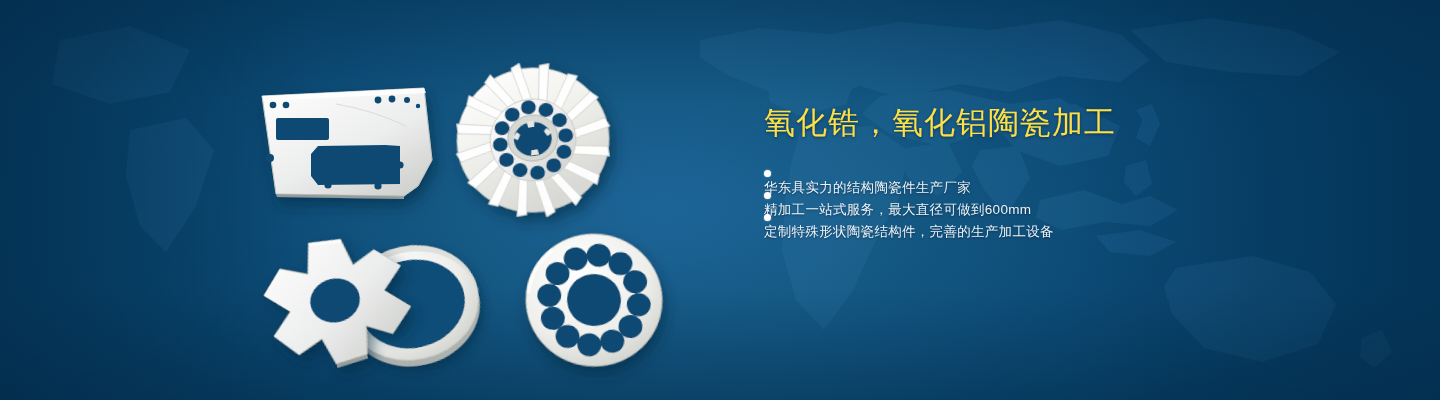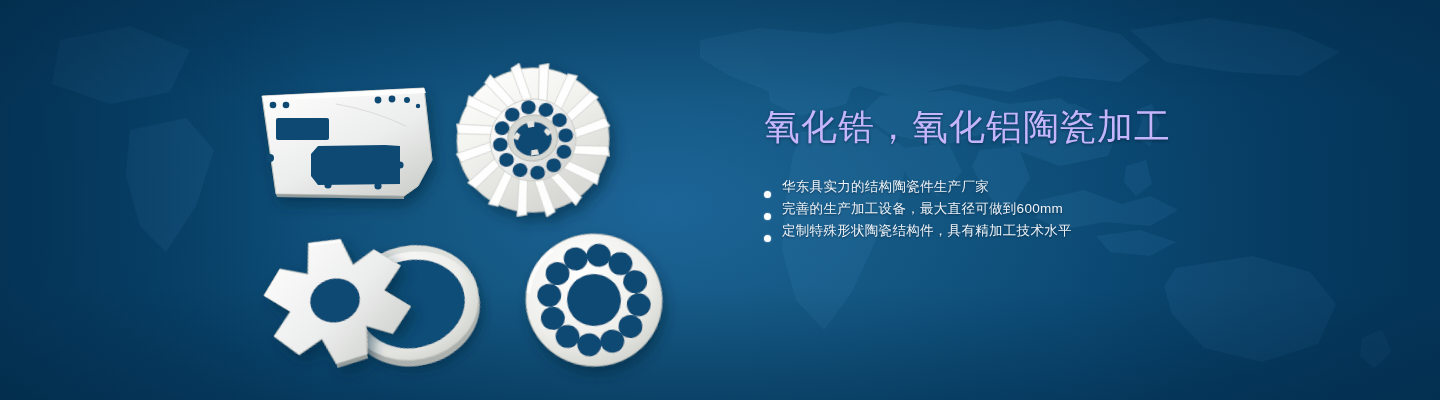--- a/index.html
+++ b/index.html
@@ -36,8 +36,8 @@
     width:640px;
   }
   .headline {
-    color:#c4b5fd;
-    font-size:36px;
+    color:#fde047;
+    font-size:31px;
     line-height:1.25;
     letter-spacing:1px;
     font-weight:400;

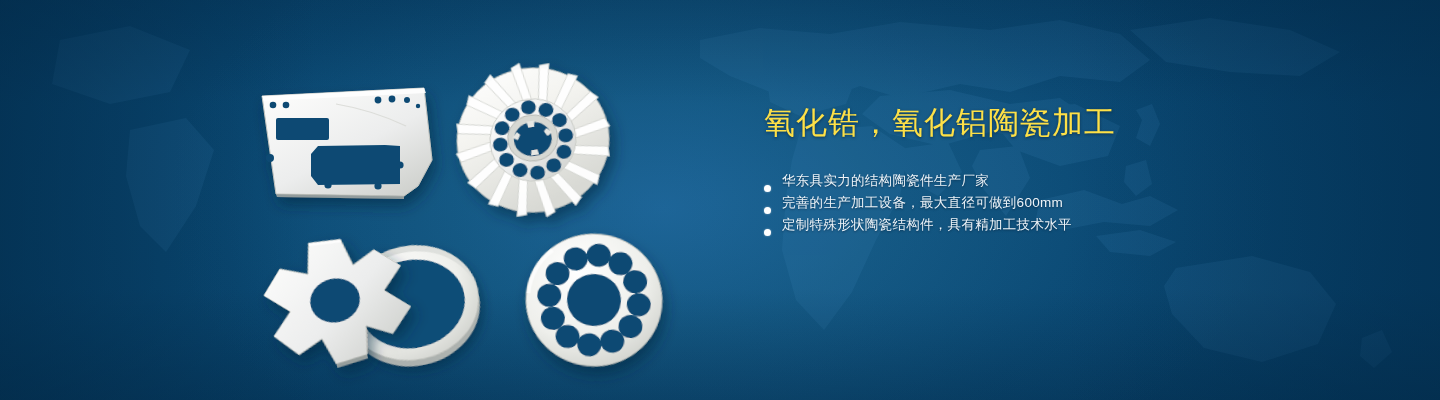--- a/index.html
+++ b/index.html
@@ -47,9 +47,10 @@
   .bullets { margin-top:27px; }
   .bullet-row {
     display:flex;
-    align-items:flex-end;
+    align-items:flex-start;
     height:22px;
     margin-bottom:0px;
+    flex-direction:column;
   }
   .bullet-dot {
     width:7px; height:7px;

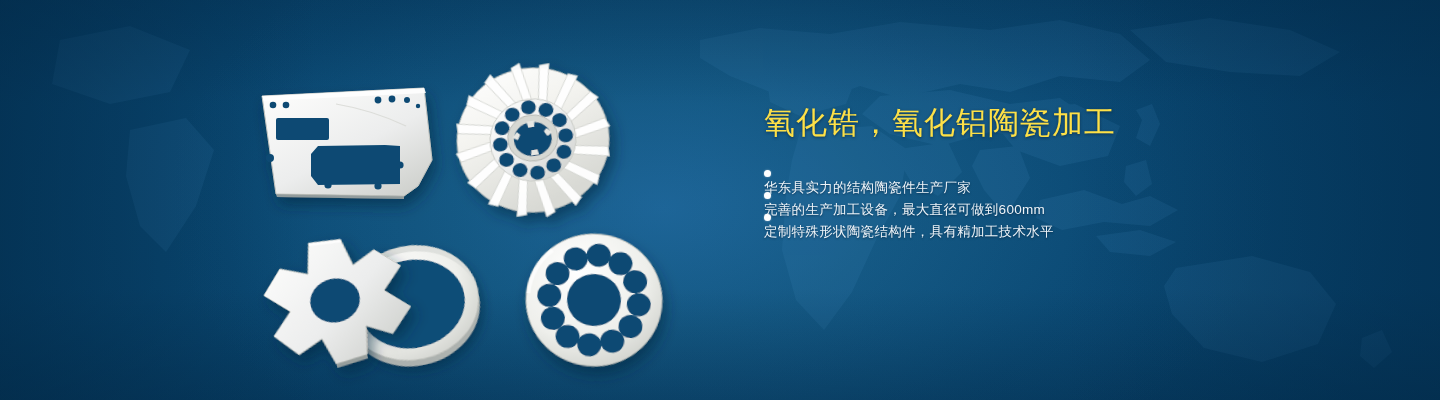--- a/index.html
+++ b/index.html
@@ -302,7 +302,7 @@
       </div>
       <div class="bullet-row">
         <span class="bullet-dot"></span>
-        <span class="bullet-text">完善的生产加工设备，最大直径可做到600mm</span>
+        <span class="bullet-text">精加工一站式服务，最大直径可做到600mm</span>
       </div>
       <div class="bullet-row">
         <span class="bullet-dot"></span>

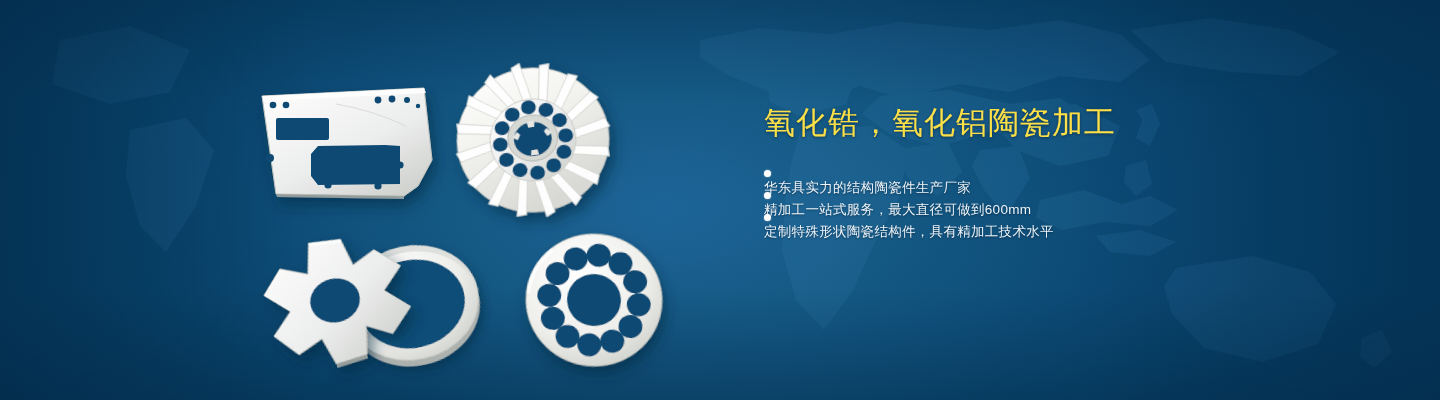--- a/index.html
+++ b/index.html
@@ -306,7 +306,7 @@
       </div>
       <div class="bullet-row">
         <span class="bullet-dot"></span>
-        <span class="bullet-text">定制特殊形状陶瓷结构件，具有精加工技术水平</span>
+        <span class="bullet-text">定制特殊形状陶瓷结构件，完善的生产加工设备</span>
       </div>
     </div>
   </div>

